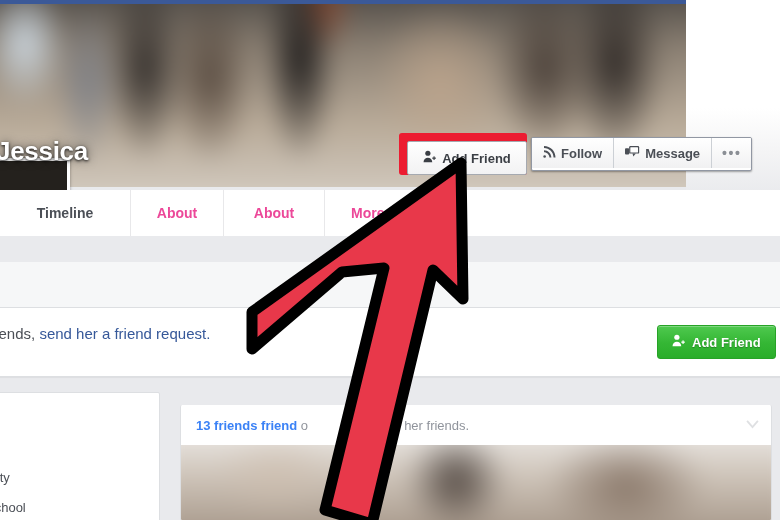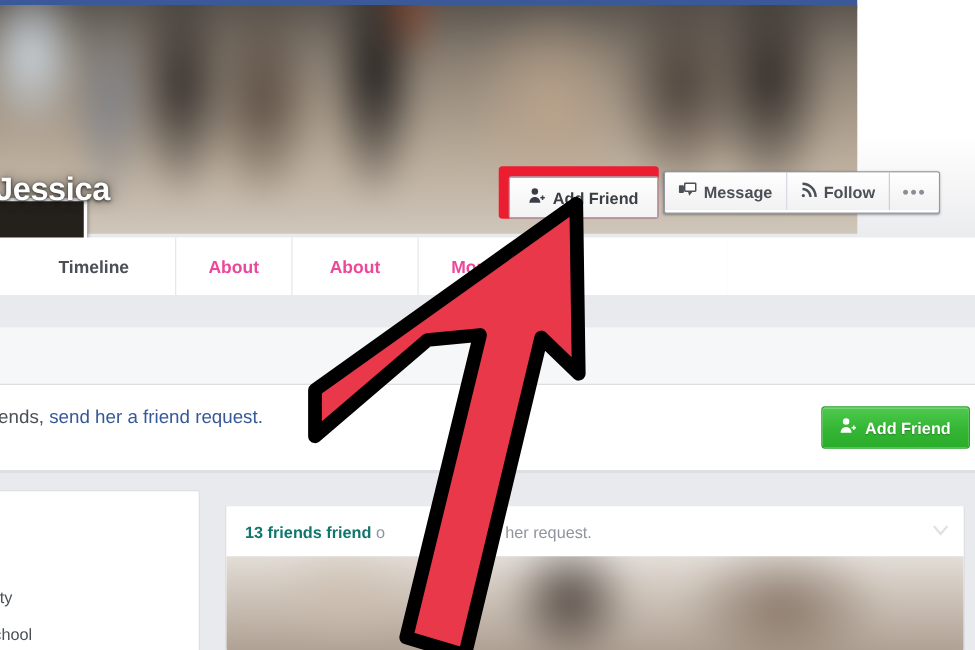--- a/index.html
+++ b/index.html
@@ -137,6 +137,16 @@
   <div class="btn-group">
     <div class="cbtn">
       <span class="icon">
+        <svg width="13" height="13" viewBox="0 0 16 16">
+            <path d="M2 12.5a1.6 1.6 0 1 0 0 3.2 1.6 1.6 0 0 0 0-3.2z" fill="#4b4f56"></path>
+            <path d="M1.2 6.4v2.4c3.7 0 6.7 3 6.7 6.7h2.4c0-5.1-4.1-9.1-9.1-9.1z" fill="#4b4f56"></path>
+            <path d="M1.2 1.3v2.4c6.5 0 11.8 5.3 11.8 11.8h2.4C15.4 7.4 9.1 1.3 1.2 1.3z" fill="#4b4f56"></path>
+          </svg>
+      </span>
+      <span>Follow</span>
+    </div>
+    <div class="cbtn">
+      <span class="icon">
         <svg width="15" height="13" viewBox="0 0 18 15">
             <rect x="5" y="1" width="12" height="9" rx="1.4" fill="#4b4f56"></rect>
             <rect x="6.4" y="2.4" width="9.2" height="6.2" rx=".6" fill="#fff"></rect>
@@ -145,16 +155,6 @@
           </svg>
       </span>
       <span>Message</span>
-    </div>
-    <div class="cbtn">
-      <span class="icon">
-        <svg width="13" height="13" viewBox="0 0 16 16">
-            <path d="M2 12.5a1.6 1.6 0 1 0 0 3.2 1.6 1.6 0 0 0 0-3.2z" fill="#4b4f56"></path>
-            <path d="M1.2 6.4v2.4c3.7 0 6.7 3 6.7 6.7h2.4c0-5.1-4.1-9.1-9.1-9.1z" fill="#4b4f56"></path>
-            <path d="M1.2 1.3v2.4c6.5 0 11.8 5.3 11.8 11.8h2.4C15.4 7.4 9.1 1.3 1.2 1.3z" fill="#4b4f56"></path>
-          </svg>
-      </span>
-      <span>Follow</span>
     </div>
     <div class="cbtn">
       <span class="dots">•••</span>

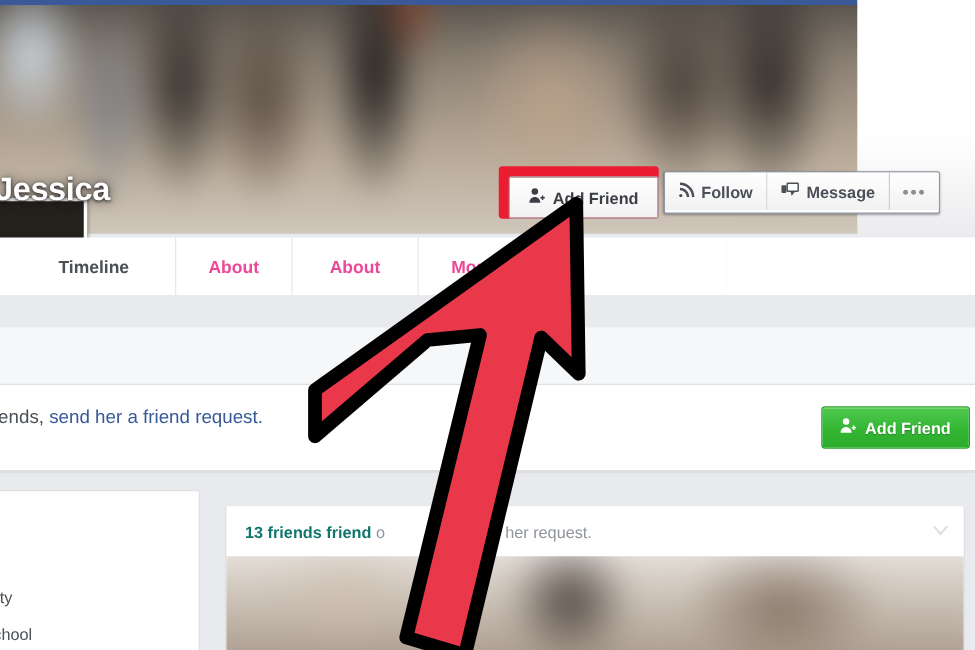--- a/index.html
+++ b/index.html
@@ -68,7 +68,7 @@
   .tab{display:flex;align-items:center;justify-content:center;
     border-right:1px solid #e8e8ea;font-size:14px;font-weight:bold;color:#ec4899;
     position:relative;}
-  .tab.active{color:#4b4f56;padding-left:10px;}
+  .tab.active{color:#4b4f56;}
   .tab .caret-under{position:absolute;left:50%;bottom:-9px;margin-left:-8px;
     width:0;height:0;border-left:8px solid transparent;border-right:8px solid transparent;
     border-bottom:9px solid #f0f0f0;}

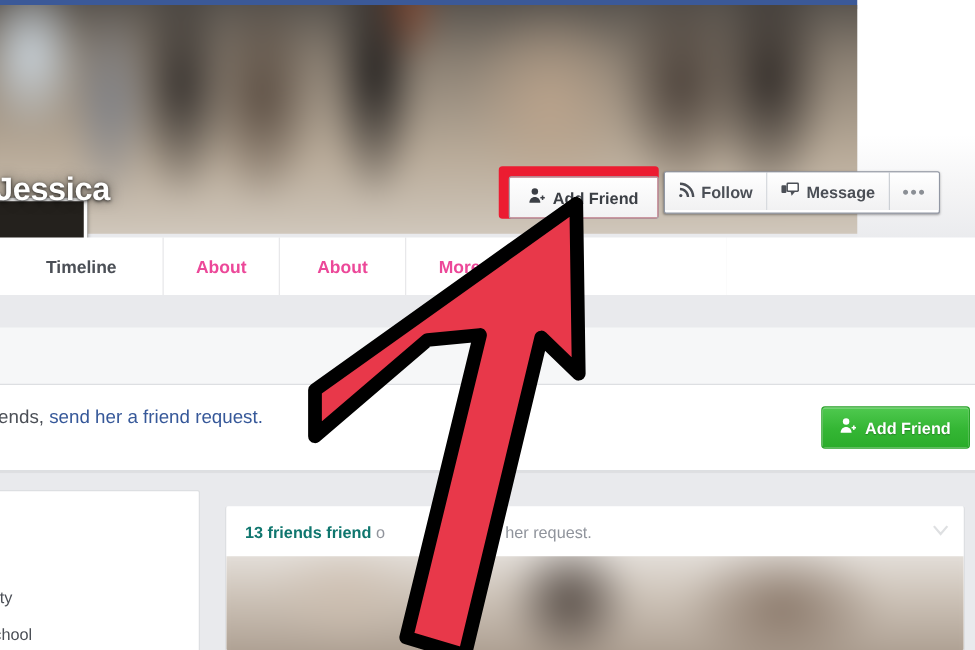--- a/index.html
+++ b/index.html
@@ -105,7 +105,7 @@
   .main-col{position:absolute;left:180px;top:405px;width:590px;height:115px;
     background:#fff;border:1px solid #dddfe2;border-top:none;border-radius:2px;overflow:hidden;}
   .story-head{position:absolute;left:15px;top:13px;font-size:13px;color:#90949c;white-space:nowrap;}
-  .story-head b{color:#0f766e;font-weight:bold;}
+  .story-head b{color:#3b82f6;font-weight:bold;}
   .story-chev{position:absolute;right:12px;top:15px;width:13px;height:9px;opacity:.28;}
   .story-photo{position:absolute;left:0;top:40px;width:590px;height:80px;overflow:hidden;}
   .story-photo-img{position:absolute;inset:-25px;filter:blur(12px);

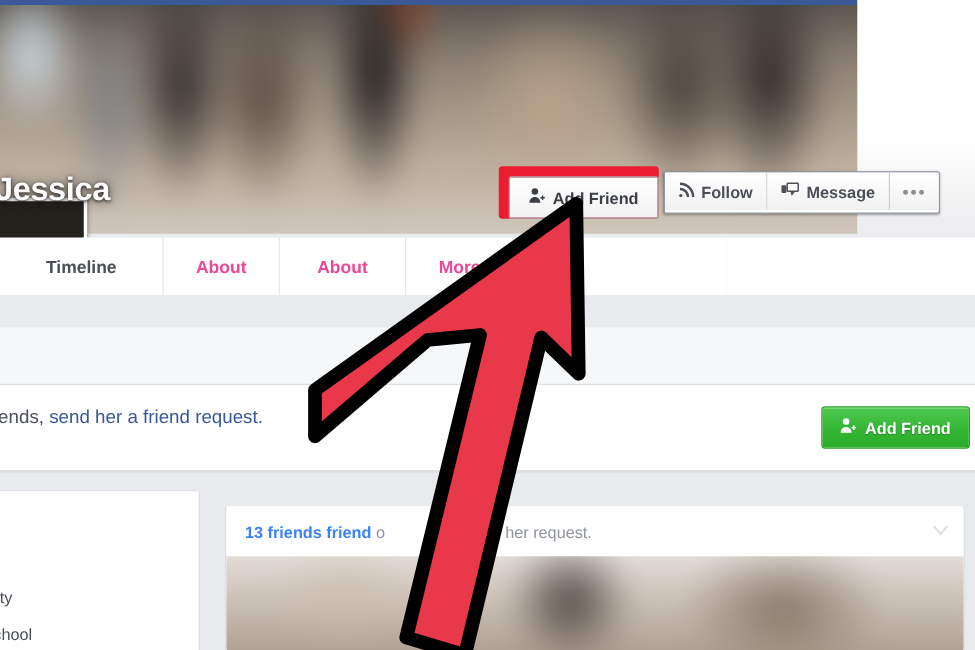--- a/index.html
+++ b/index.html
@@ -225,7 +225,7 @@
       &nbsp;&nbsp;&nbsp;&nbsp;&nbsp;&nbsp;&nbsp;&nbsp;
       <span>Timel</span>
       &nbsp;&nbsp;&nbsp;&nbsp;&nbsp;&nbsp;
-      <span>her request.</span>
+      <span>her friends.</span>
     </div>
     <svg class="story-chev" viewBox="0 0 14 10">
       <path d="M1 1l6 7 6-7" stroke="#8d9199" stroke-width="2" fill="none"></path>

